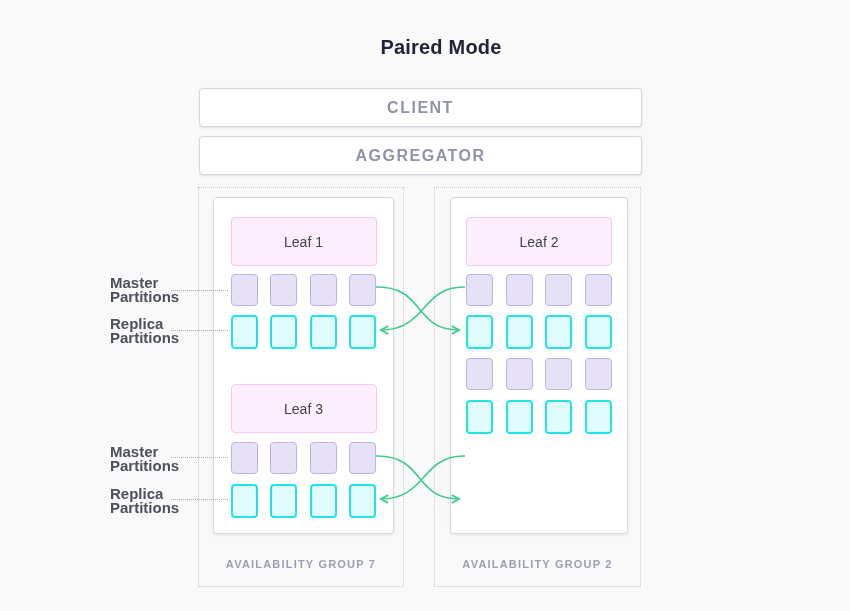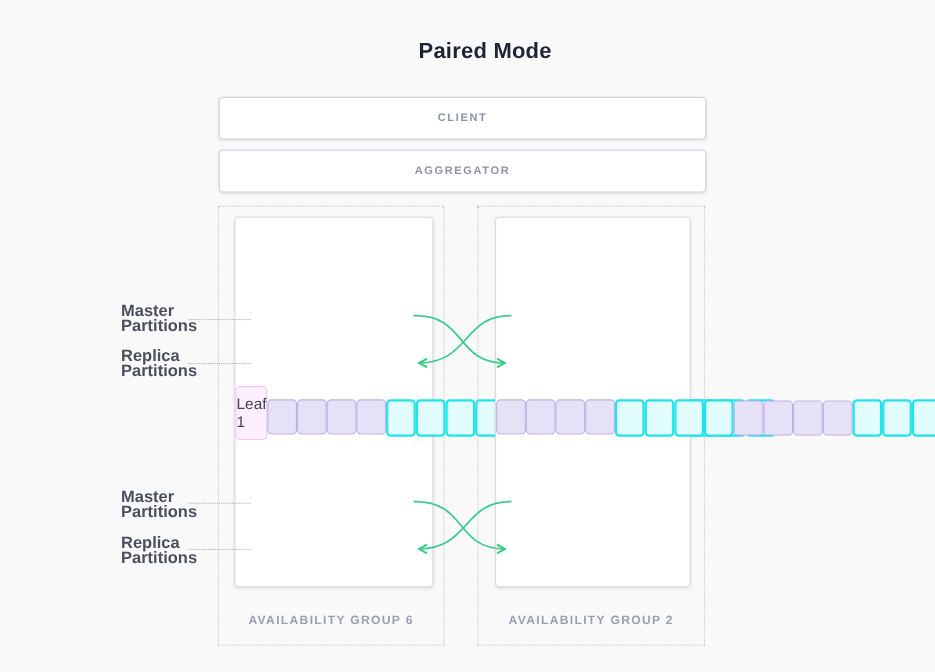--- a/index.html
+++ b/index.html
@@ -28,7 +28,7 @@
             border:1px solid var(--box-border);border-radius:4px;
             box-shadow:0 1px 2px rgba(40,40,60,.10);
             display:flex;align-items:center;justify-content:center;
-            font-size:10px;font-weight:bold;letter-spacing:1.5px;color:var(--muted-text);}
+            font-size:16px;font-weight:bold;letter-spacing:1.5px;color:var(--muted-text);}
   .tier-client{top:88px;}
   .tier-aggregator{top:136px;align-items:center;}
 

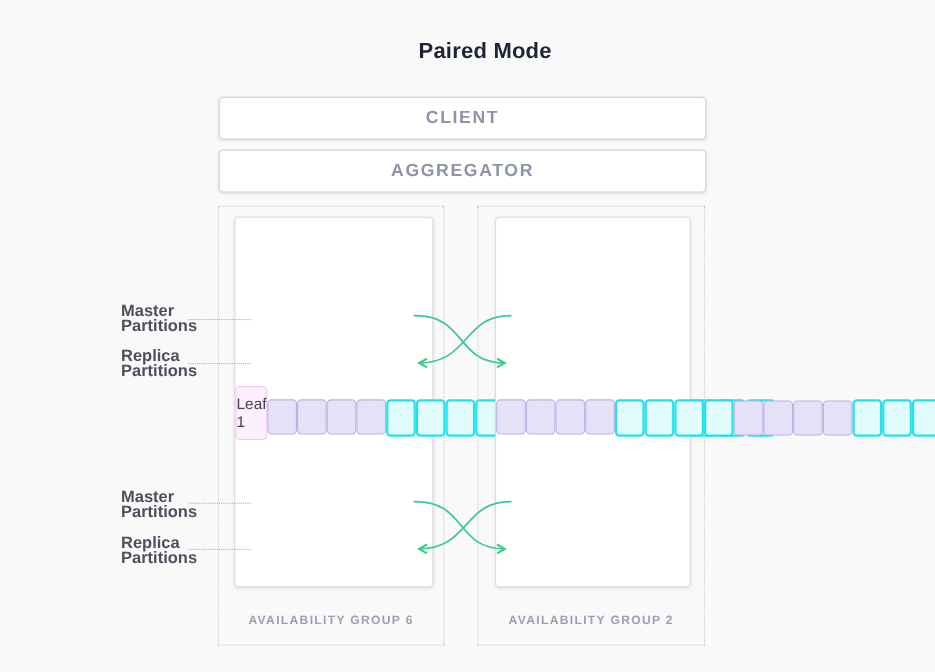--- a/index.html
+++ b/index.html
@@ -41,7 +41,7 @@
   .leaf-host{position:absolute;top:9px;height:337px;background:#fff;
              border:1px solid #dadade;border-radius:4px;
              box-shadow:0 1px 3px rgba(40,40,60,.10);
-             display:flex;align-items:center;padding-top:19px;}
+             display:flex;flex-direction:column;align-items:center;padding-top:19px;}
   .group-1 .leaf-host{left:14px;width:181px;}
   .group-2 .leaf-host{left:15px;width:178px;}
 

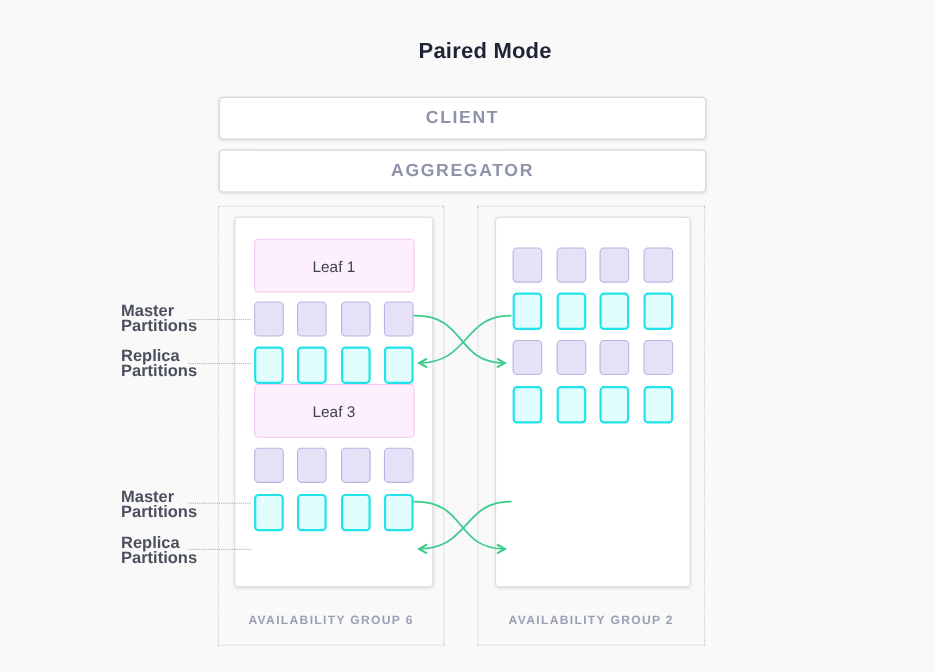--- a/index.html
+++ b/index.html
@@ -127,6 +127,9 @@
 
   <div class="group group-2">
     <div class="leaf-host">
+      <div class="leaf-box">
+        <span>Leaf 2</span>
+      </div>
       <div class="prow masters">
           <div class="sq-master"></div>
           <div class="sq-master"></div>

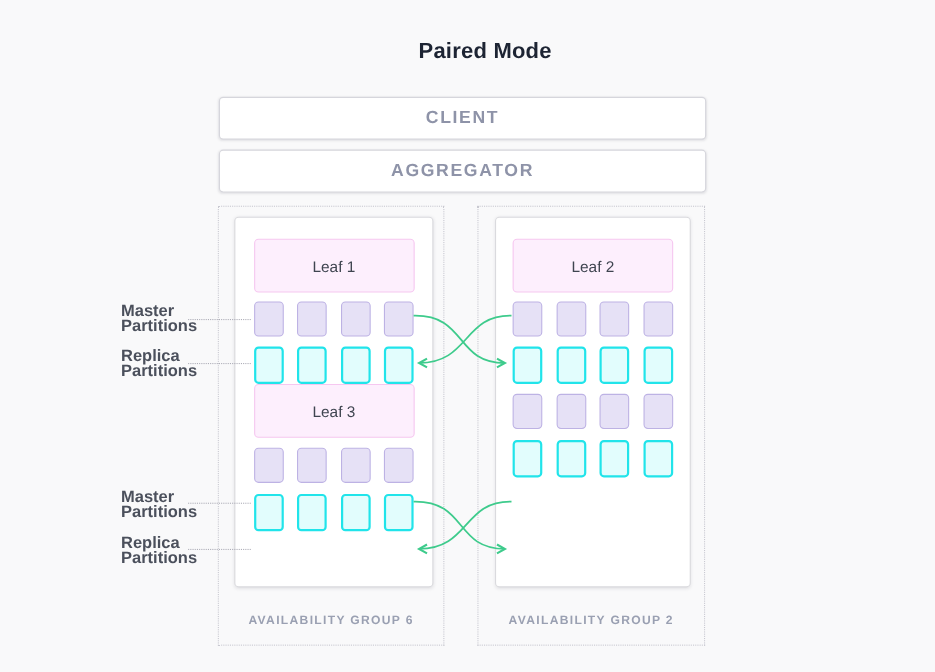--- a/index.html
+++ b/index.html
@@ -49,7 +49,7 @@
             border:1px solid var(--leaf-border);border-radius:4px;
             display:flex;align-items:center;justify-content:center;
             font-size:14px;color:#3f4450;}
-  .leaf-box.second{align-items:center;}
+  .leaf-box.second{margin-top:35px;align-items:center;}
 
   .prow{width:146px;display:flex;justify-content:space-between;}
   .prow.masters{margin-top:8px;}

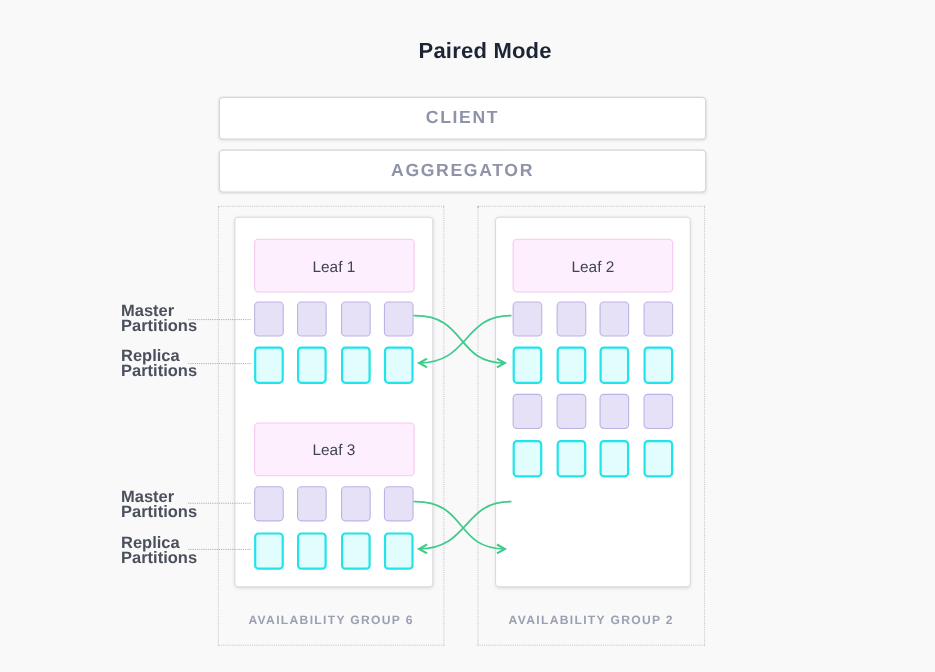--- a/index.html
+++ b/index.html
@@ -122,7 +122,7 @@
           <div class="sq-replica"></div>
         </div>
     </div>
-    <div class="group-label">AVAILABILITY GROUP 6</div>
+    <div class="group-label">AVAILABILITY GROUP 7</div>
   </div>
 
   <div class="group group-2">

